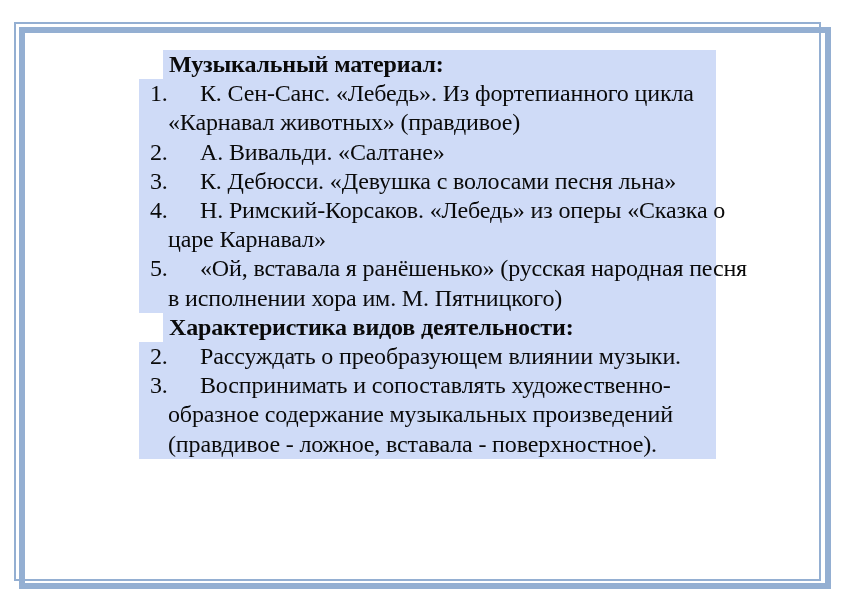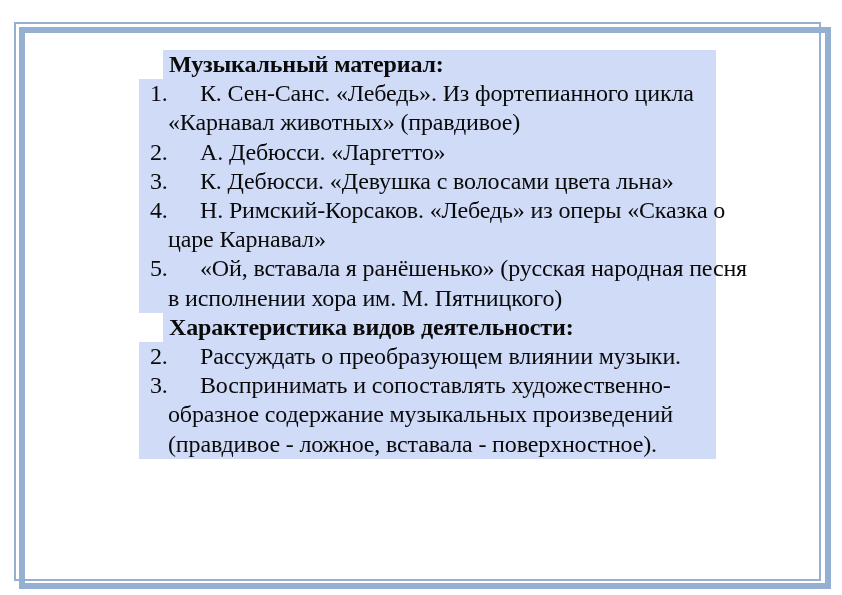--- a/index.html
+++ b/index.html
@@ -76,7 +76,7 @@
       <div class="heading">Музыкальный материал:</div>
       <div class="list-item"><span class="num">1.</span><span>К. Сен-Санс. «Лебедь». Из фортепианного цикла
 «Карнавал животных» (правдивое)</span></div>
-      <div class="list-item"><span class="num">2.</span><span>А. Дебюсси. «Ларгетто»</span></div>
+      <div class="list-item"><span class="num">2.</span><span>А. Вивальди. «Салтане»</span></div>
       <div class="list-item"><span class="num">3.</span><span>К. Дебюсси. «Девушка с волосами цвета льна»</span></div>
       <div class="list-item"><span class="num">4.</span><span>Н. Римский-Корсаков. «Лебедь» из оперы «Сказка о
 царе Карнавал»</span></div>

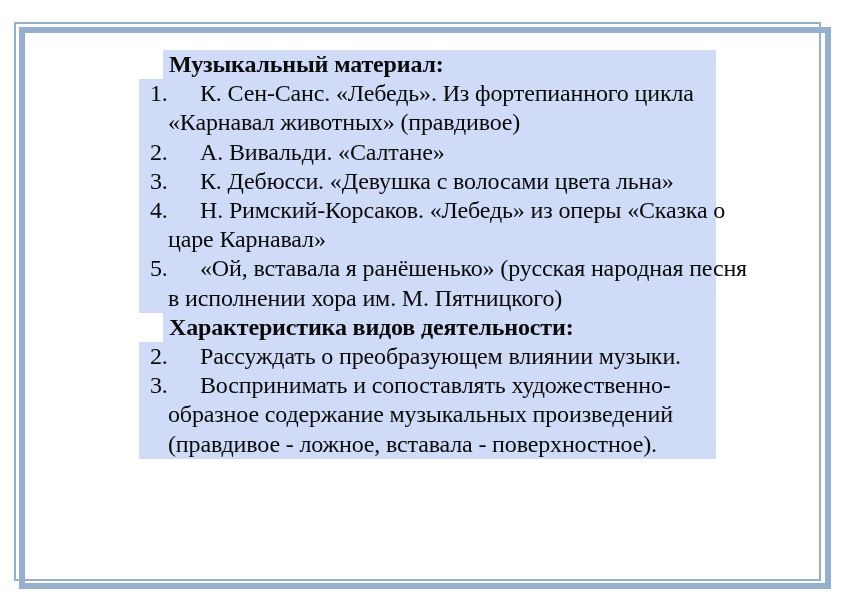--- a/index.html
+++ b/index.html
@@ -77,7 +77,7 @@
       <div class="list-item"><span class="num">1.</span><span>К. Сен-Санс. «Лебедь». Из фортепианного цикла
 «Карнавал животных» (правдивое)</span></div>
       <div class="list-item"><span class="num">2.</span><span>А. Вивальди. «Салтане»</span></div>
-      <div class="list-item"><span class="num">3.</span><span>К. Дебюсси. «Девушка с волосами цвета льна»</span></div>
+      <div class="list-item"><span class="num">3.</span><span>К. Дебюсси. «Девушка с волосами песня льна»</span></div>
       <div class="list-item"><span class="num">4.</span><span>Н. Римский-Корсаков. «Лебедь» из оперы «Сказка о
 царе Карнавал»</span></div>
       <div class="list-item"><span class="num">5.</span><span>«Ой, вставала я ранёшенько» (русская народная песня

